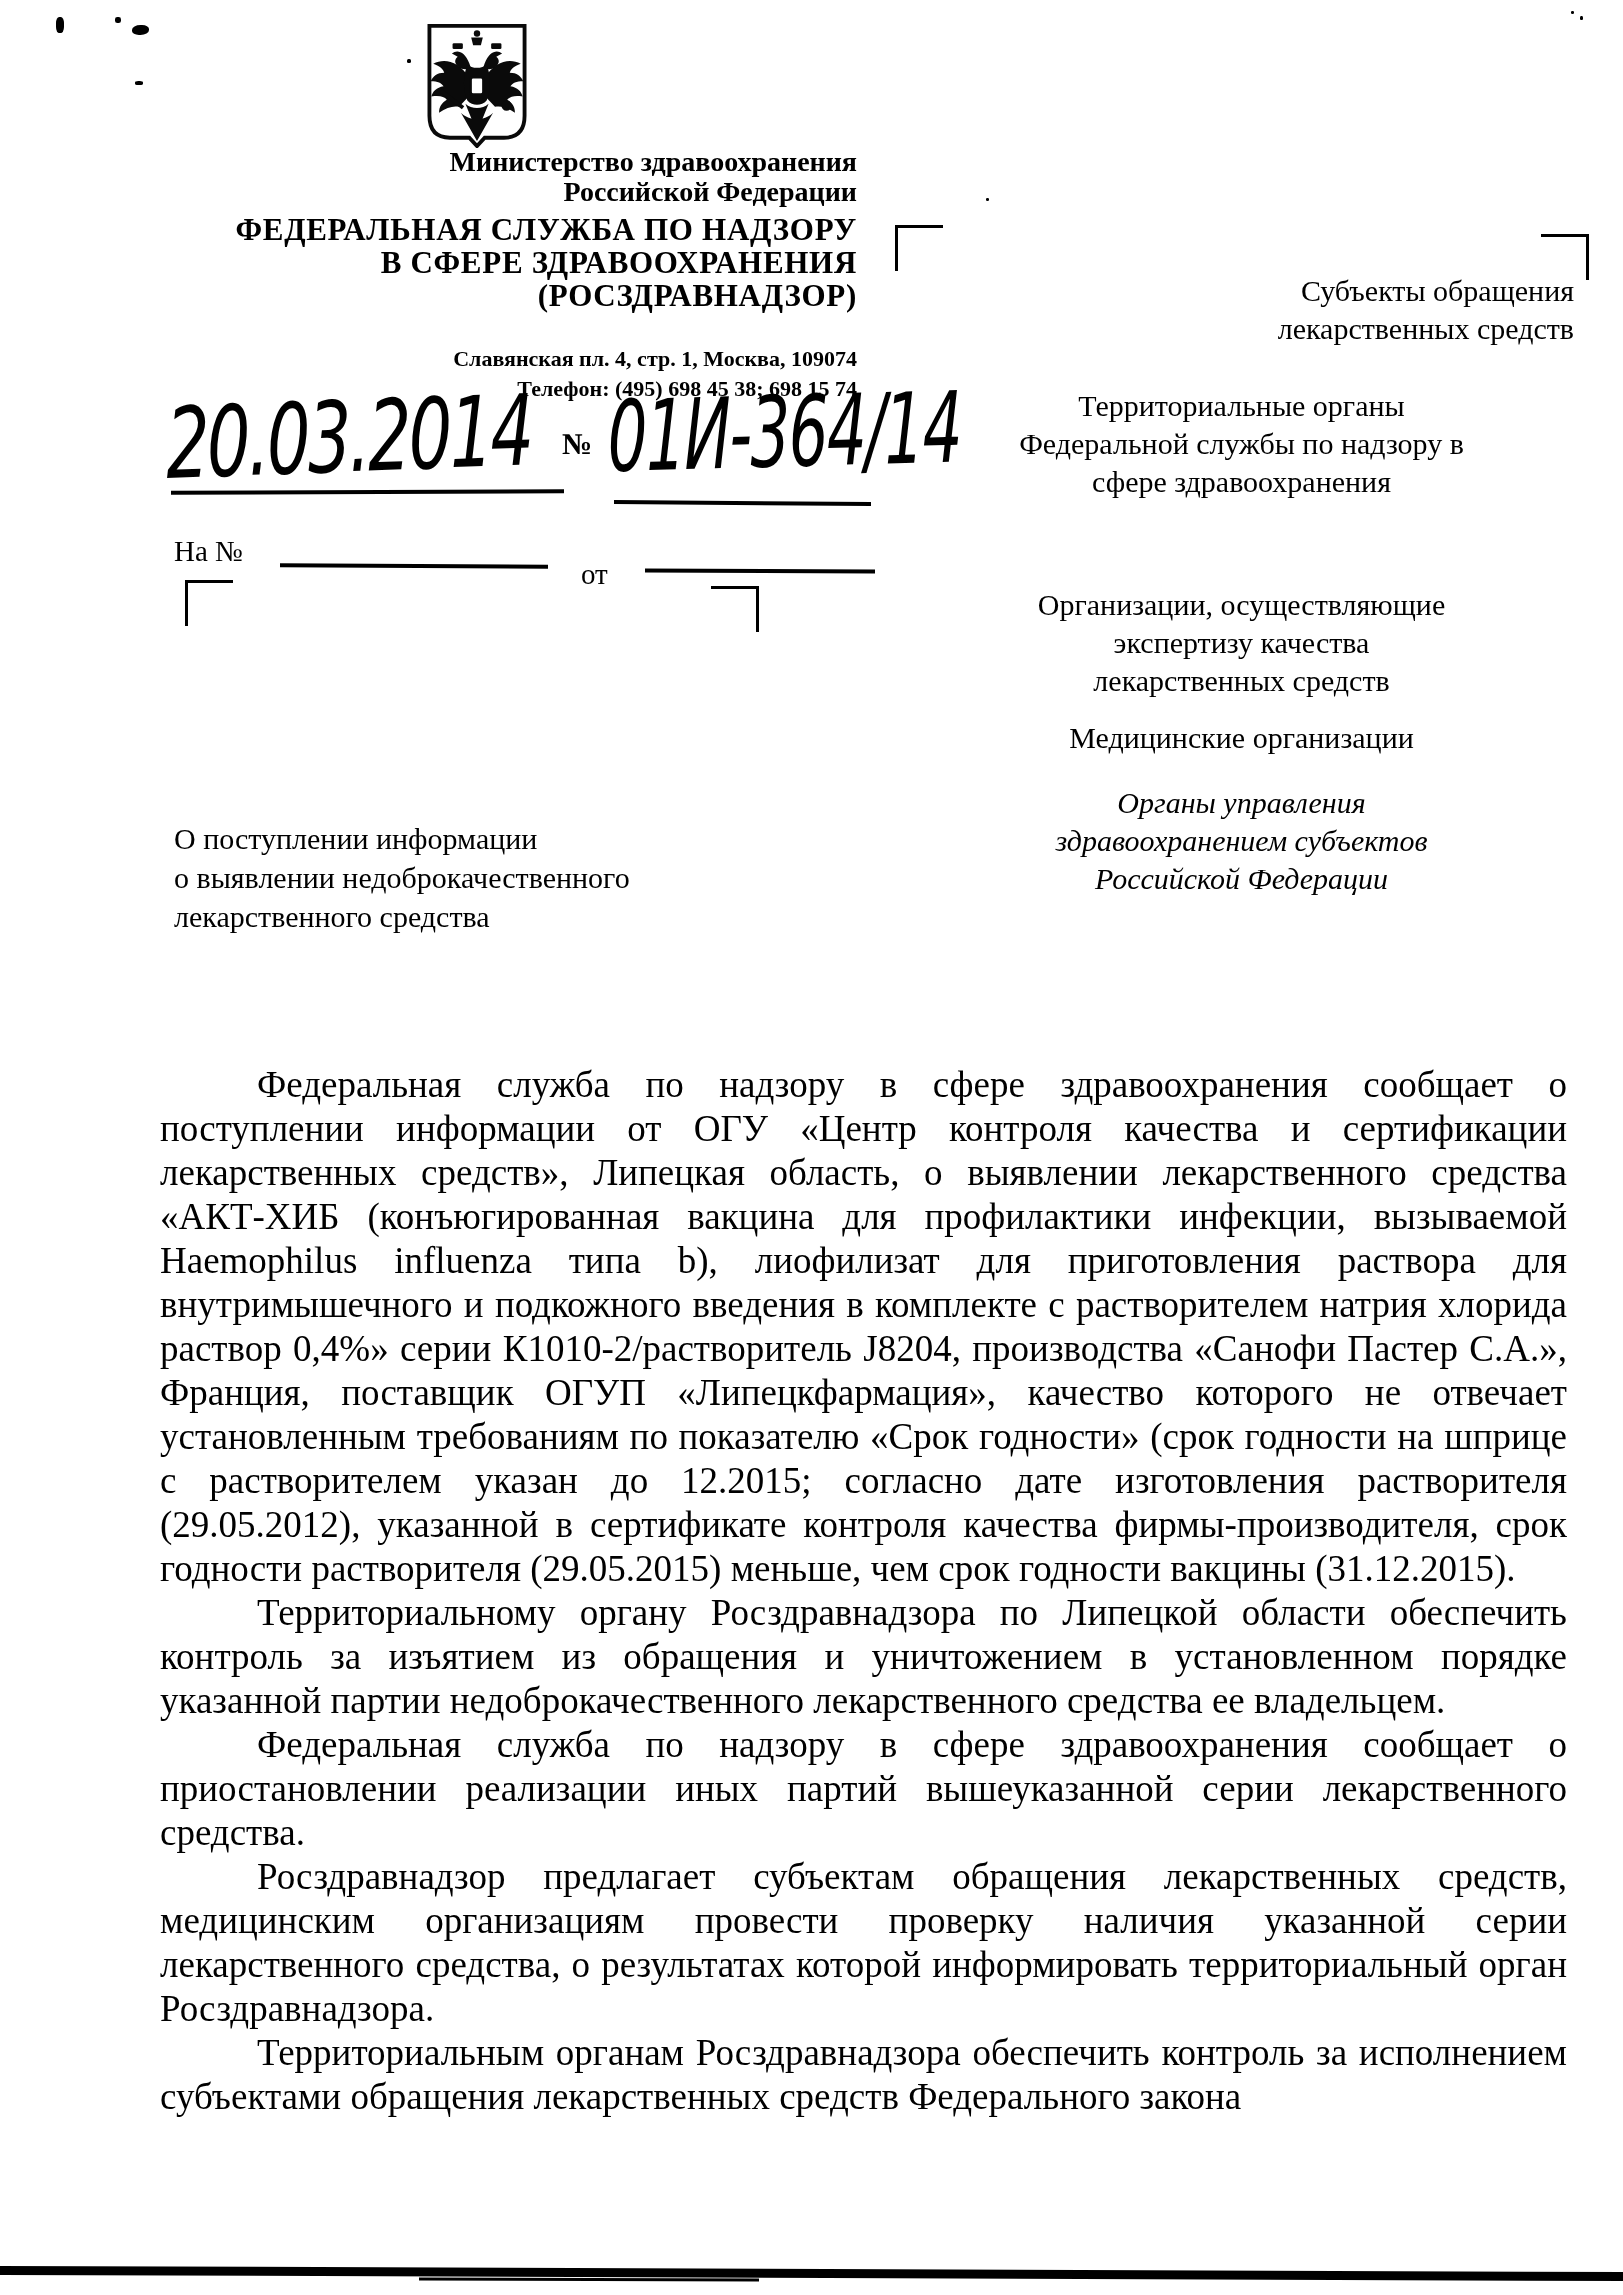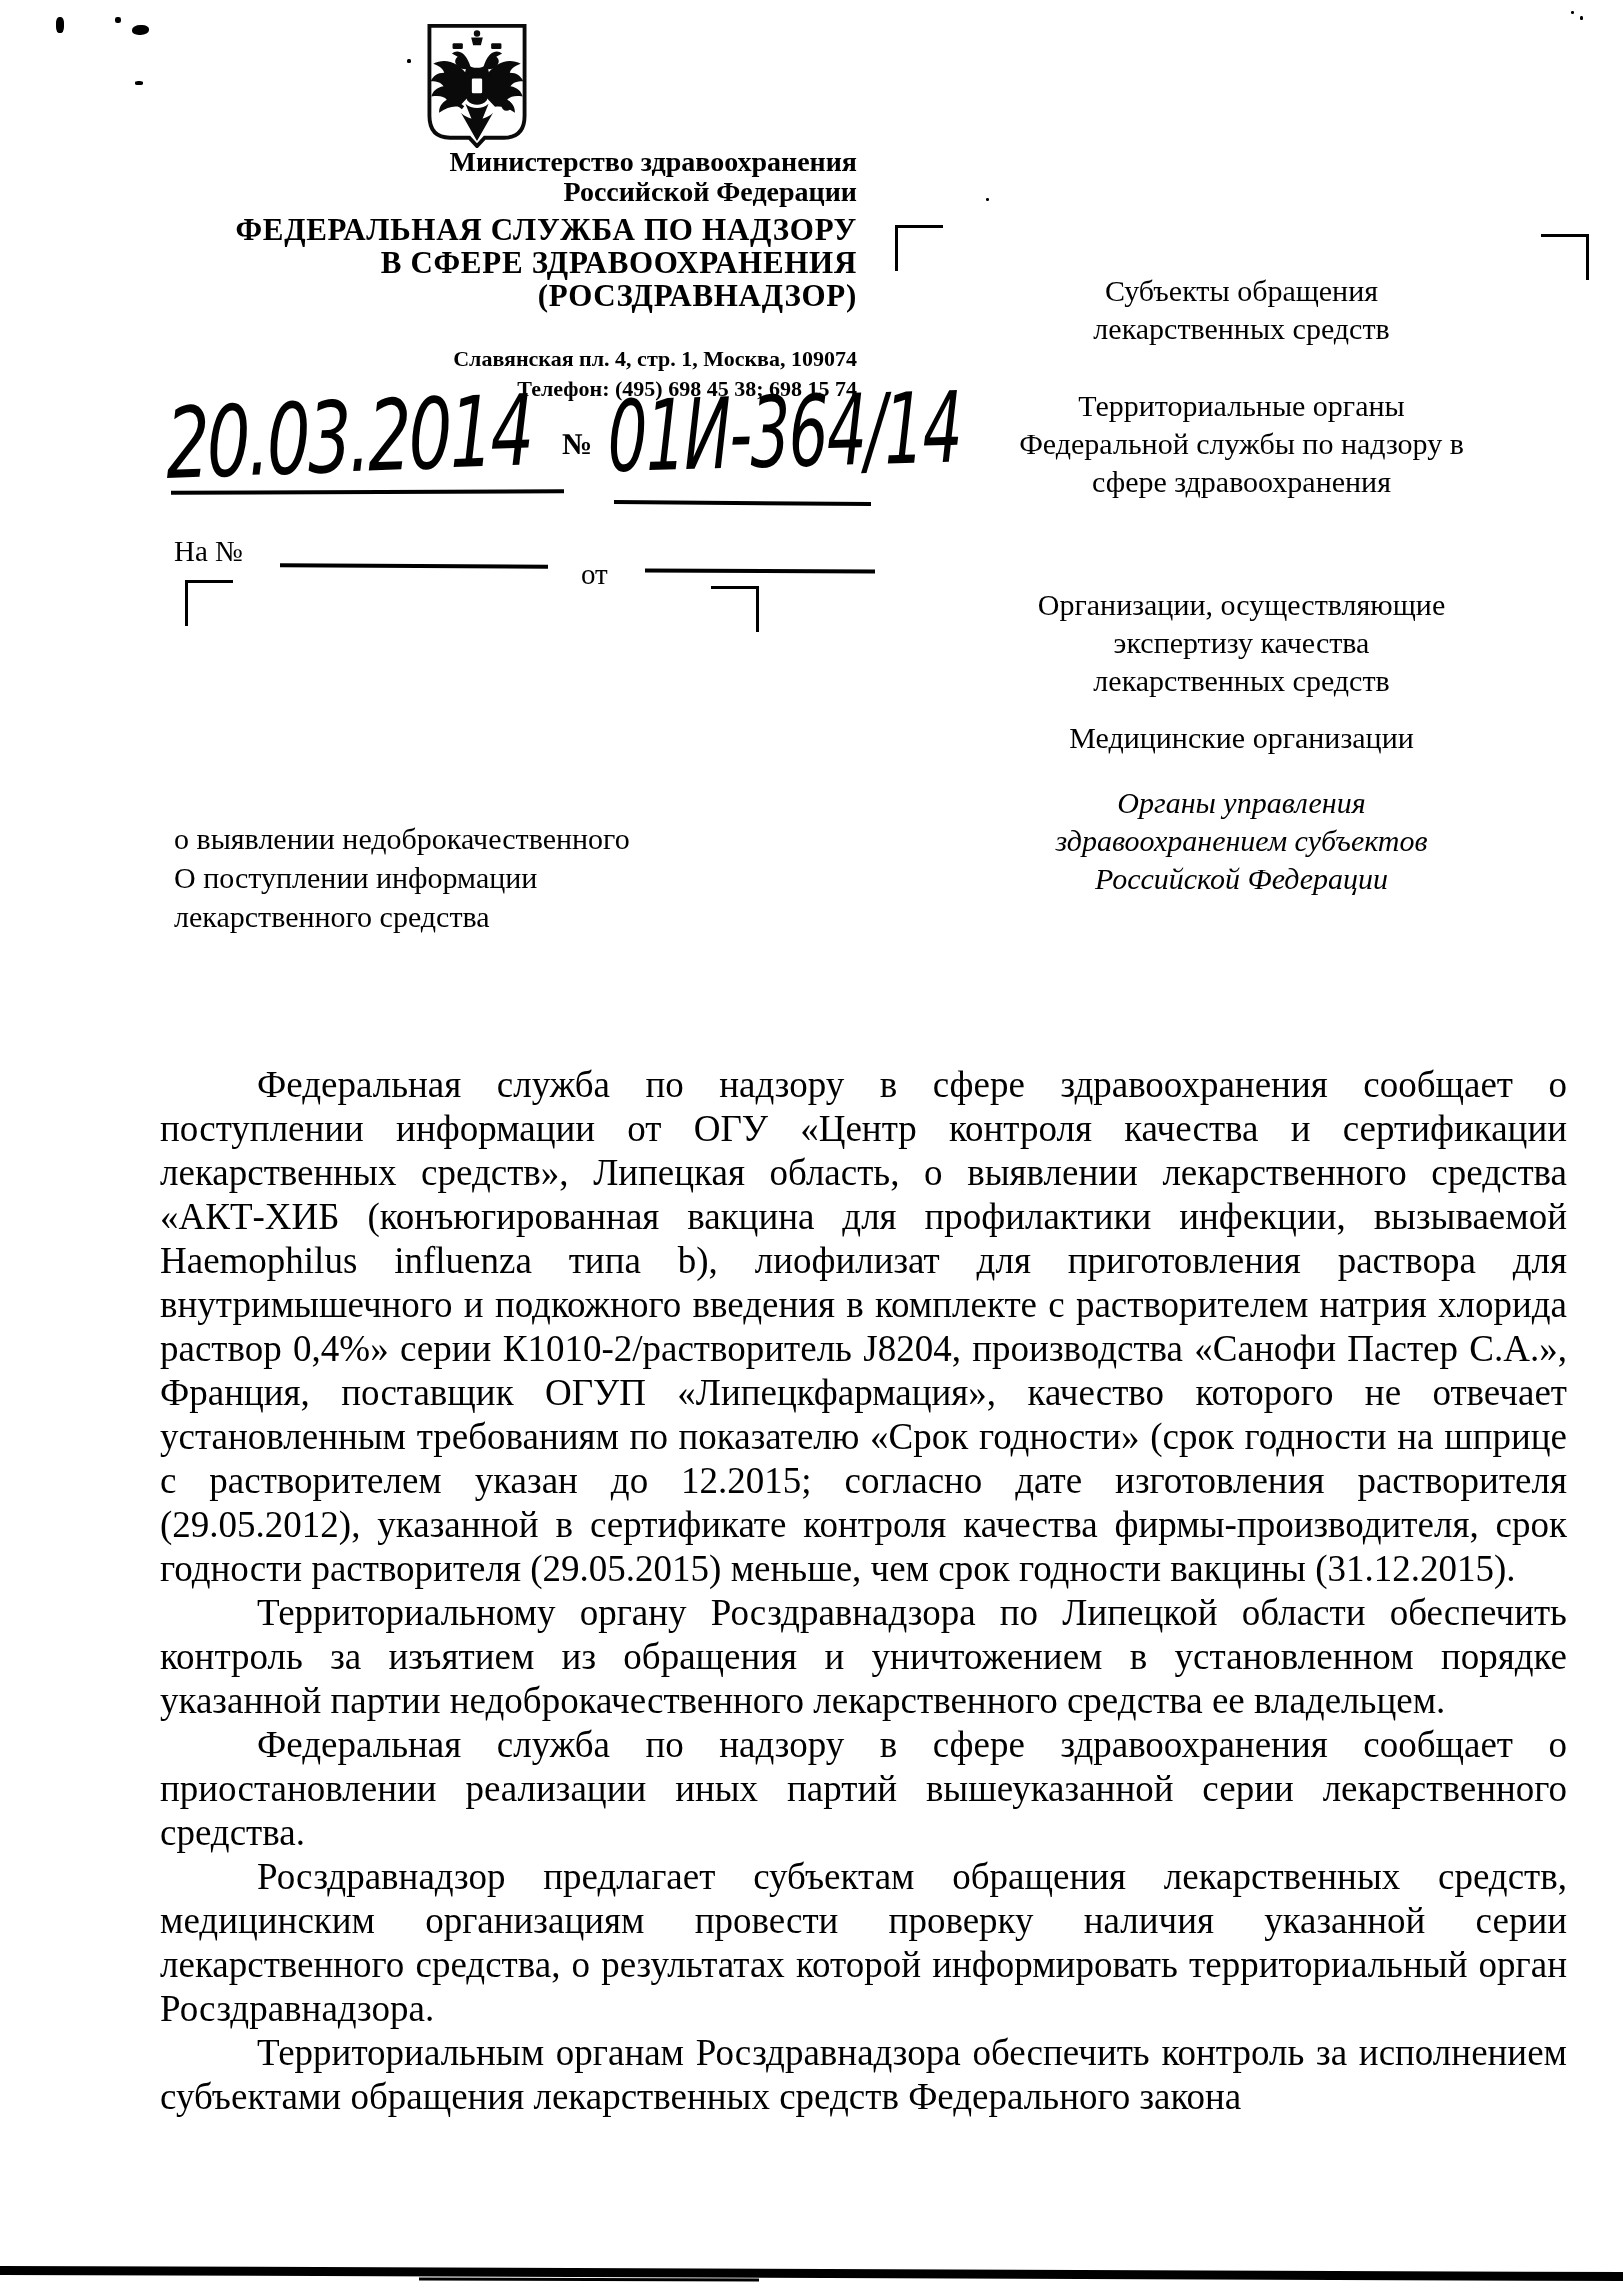--- a/index.html
+++ b/index.html
@@ -49,7 +49,7 @@
   
   .recipients{position:absolute;left:909px;width:665px;}
   .rgroup{position:absolute;left:0;width:100%;text-align:center;font-size:30px;line-height:38px;}
-  .r0{top:272px;} .r1{top:387px;} .r2{top:586px;} .r3{top:719px;} .r4{top:784px;font-style:italic;}
+  .r0{top:272px;text-align:right;} .r1{top:387px;} .r2{top:586px;} .r3{top:719px;} .r4{top:784px;font-style:italic;}
   
   .subject{position:absolute;left:174px;top:819px;width:615px;font-size:30px;line-height:39px;}
   

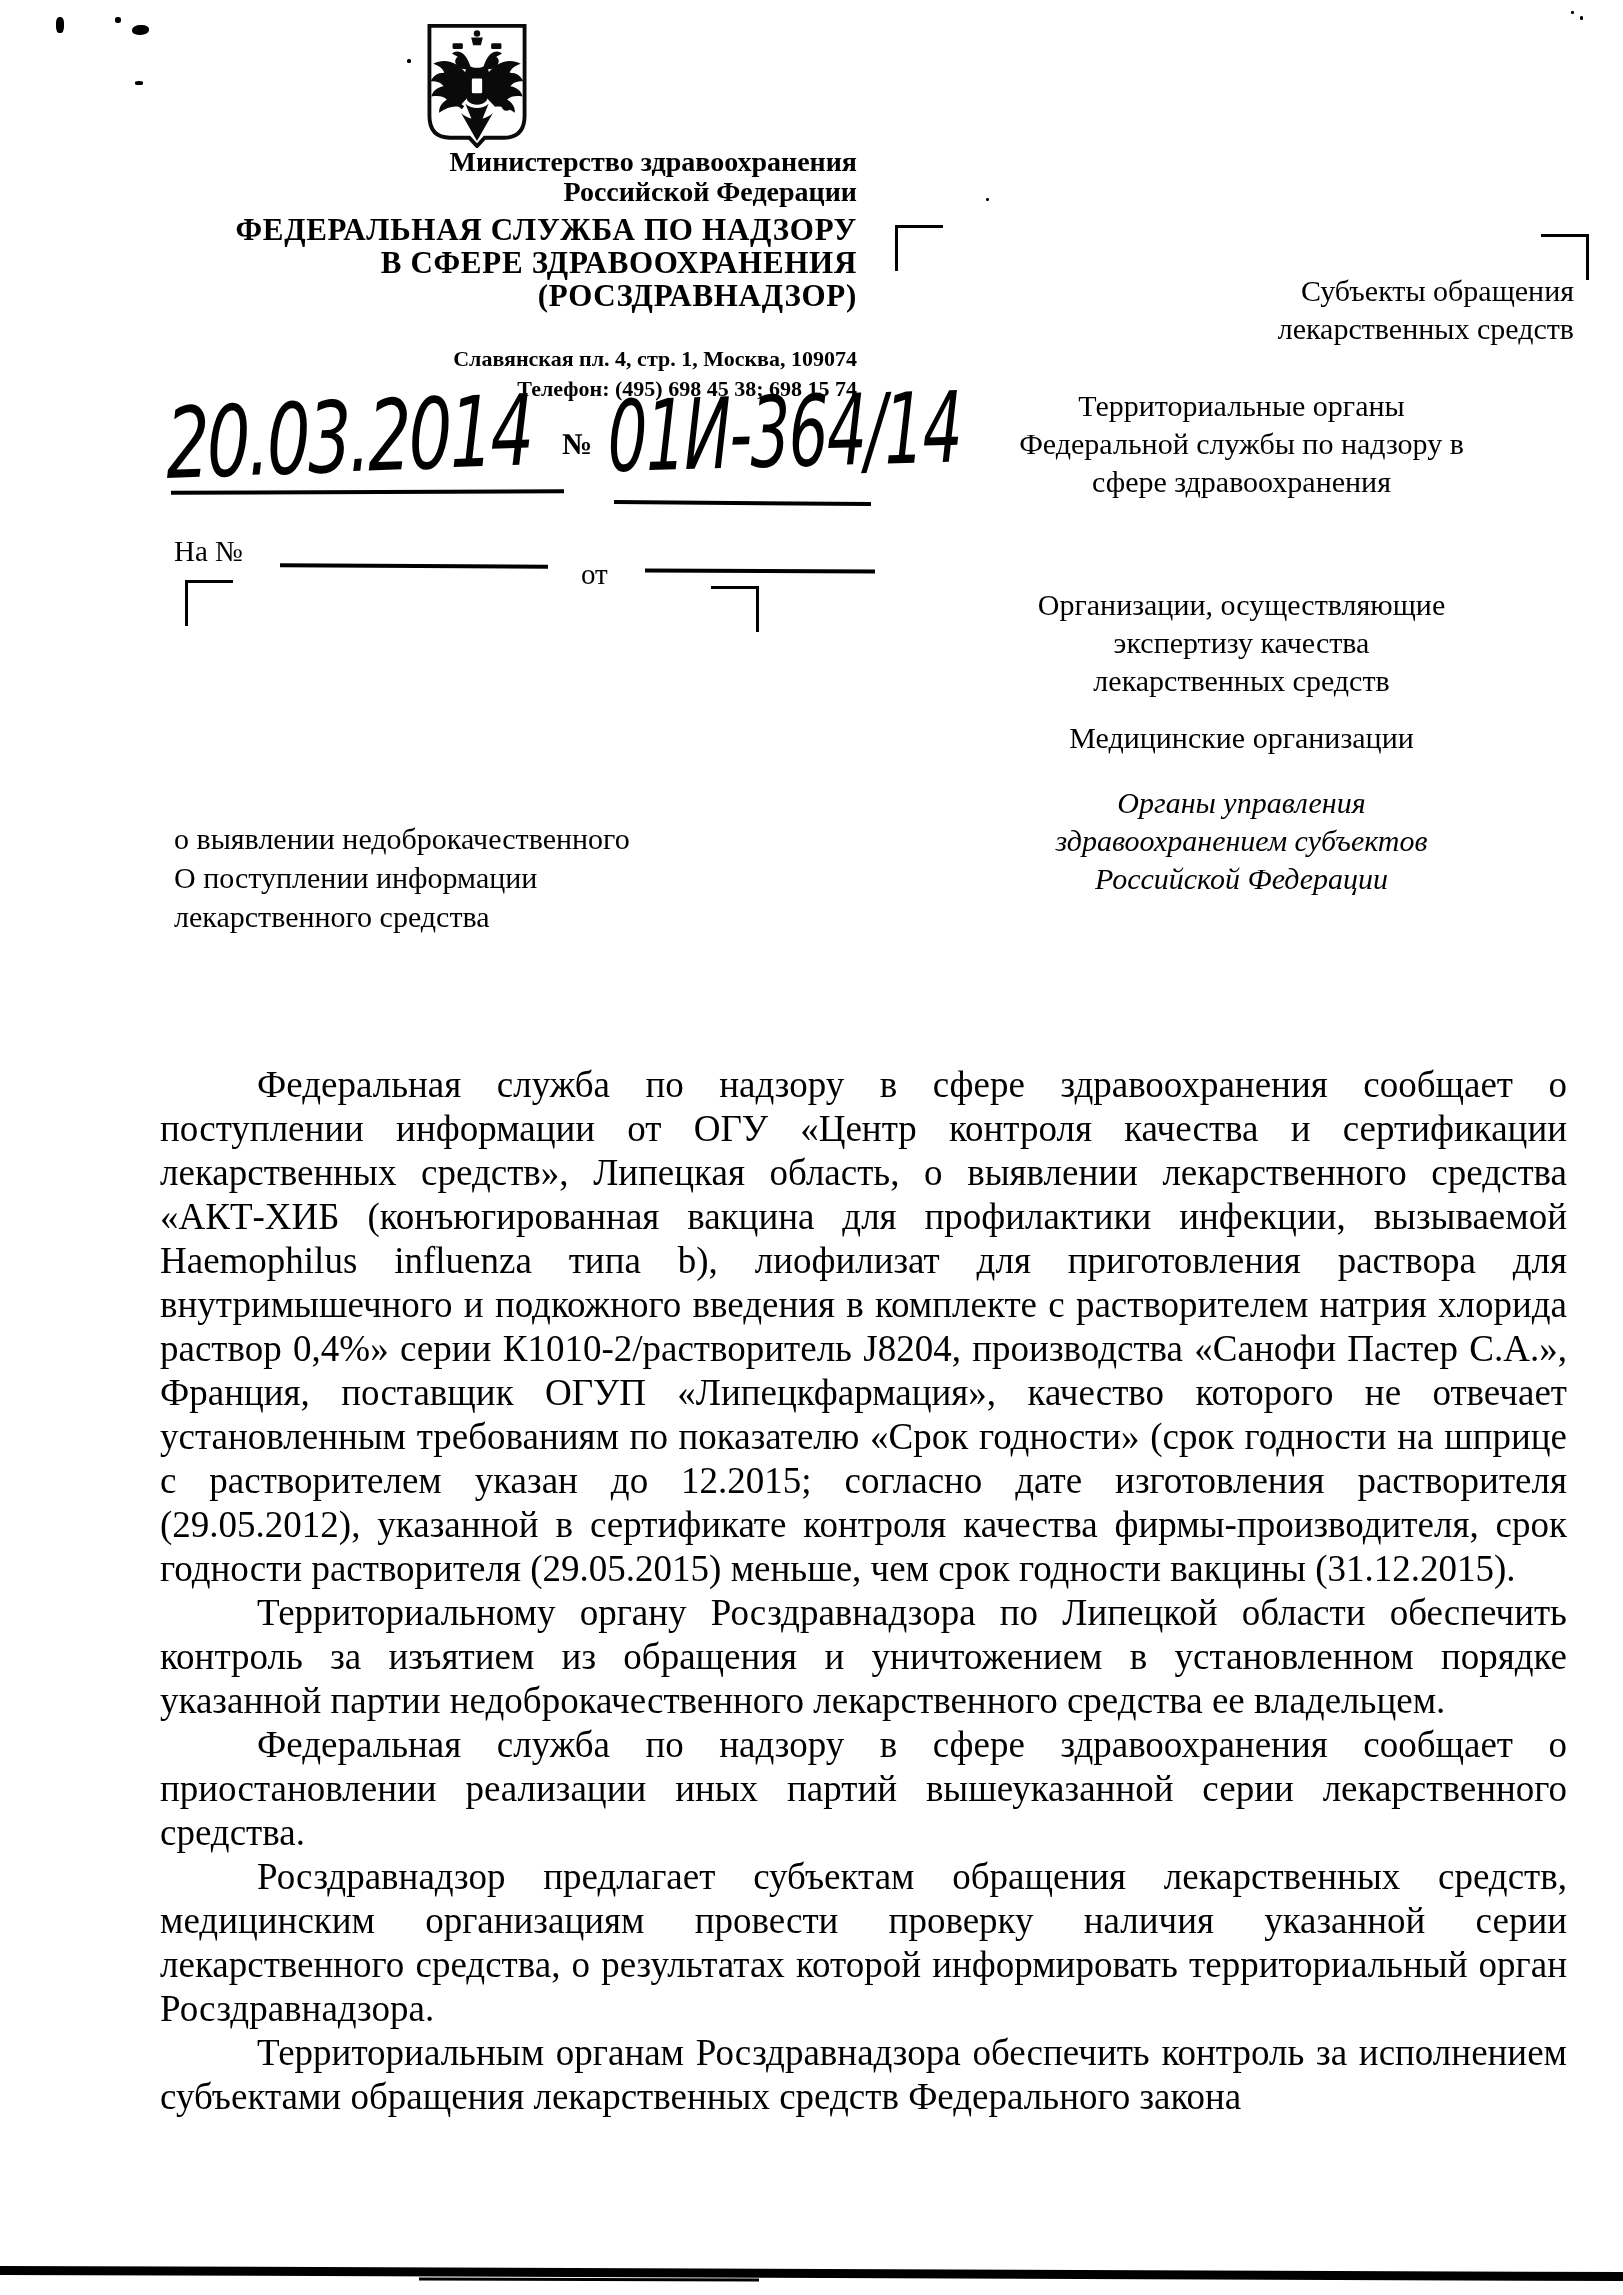--- a/index.html
+++ b/index.html
@@ -154,8 +154,8 @@
   </div>
 
   <div class="subject">
+    <div>О поступлении информации</div>
     <div>о выявлении недоброкачественного</div>
-    <div>О поступлении информации</div>
     <div>лекарственного средства</div>
   </div>
 

